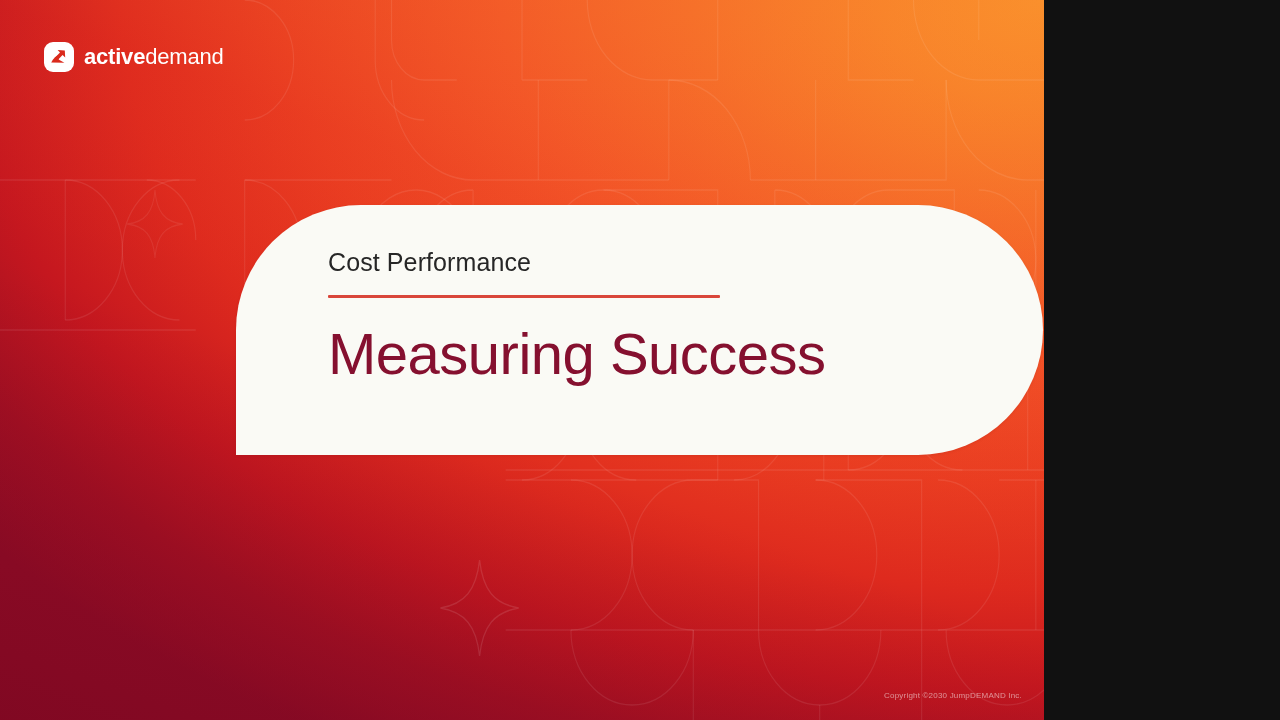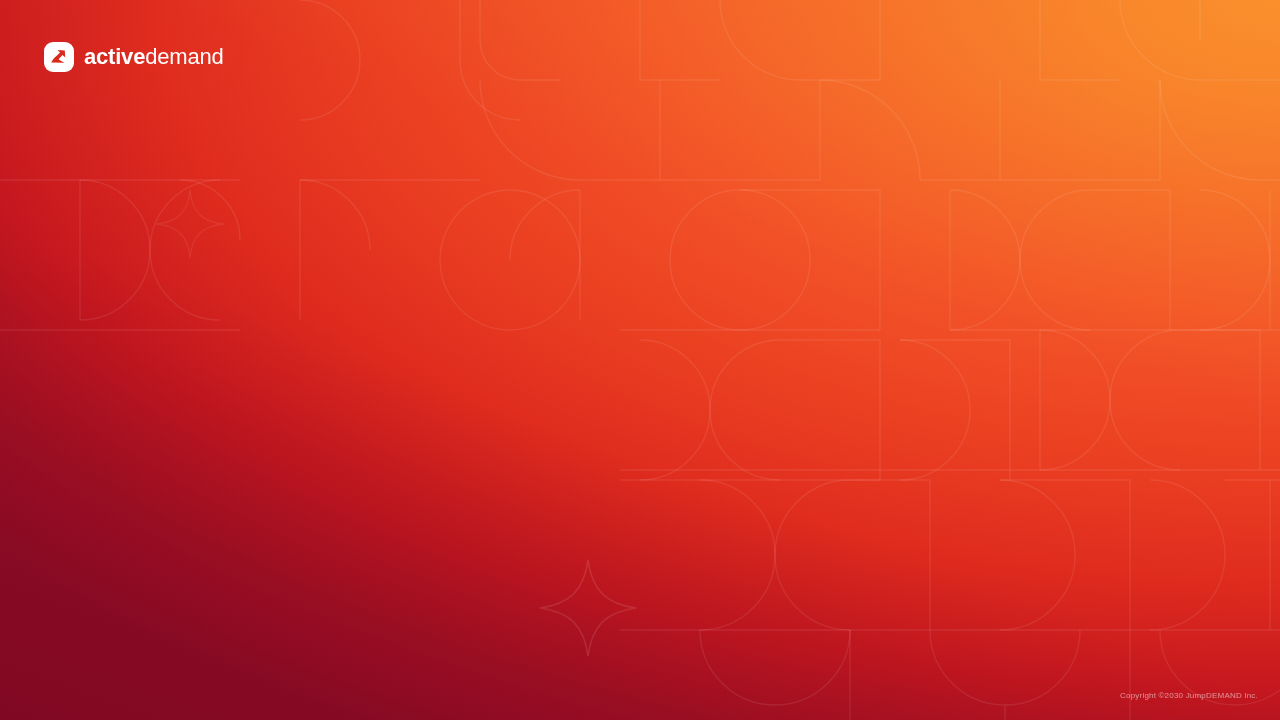--- a/index.html
+++ b/index.html
@@ -10,7 +10,7 @@
   }
   .slide {
     position: relative;
-    width: 1280px;
+    width: 1044px;
     height: 720px;
     overflow: hidden;
     font-family: "Liberation Sans", sans-serif;

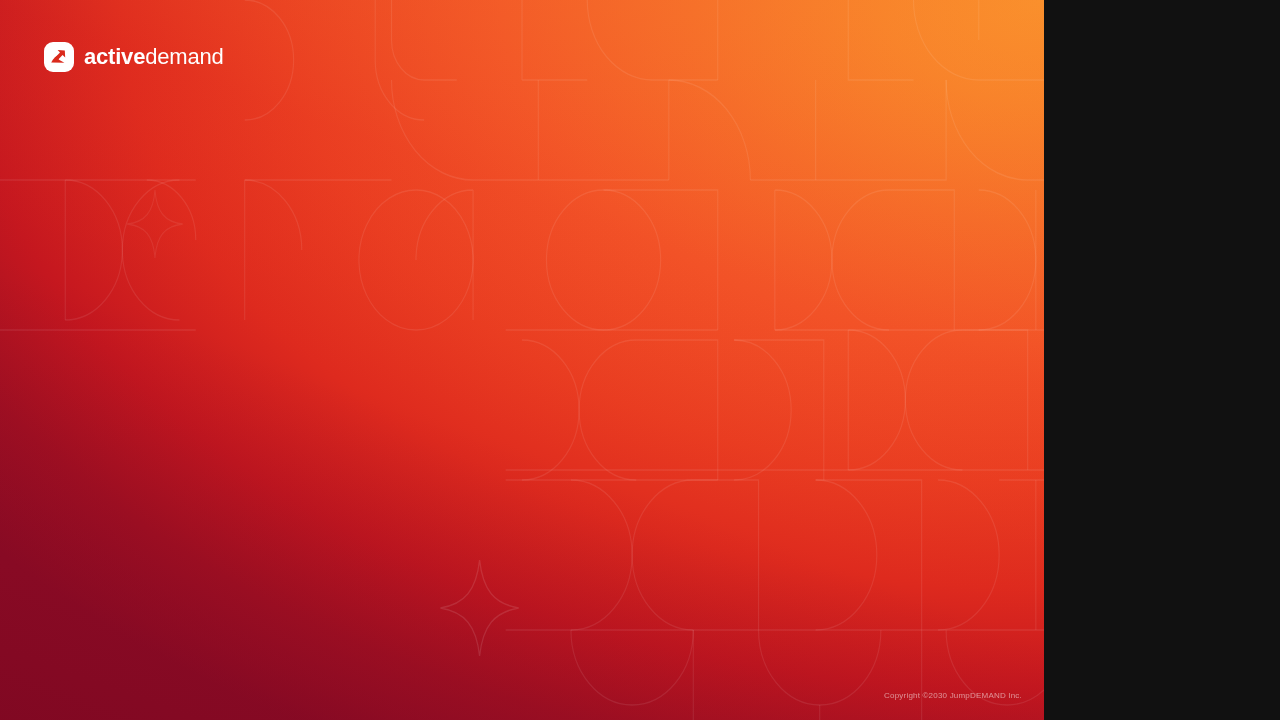--- a/index.html
+++ b/index.html
@@ -250,6 +250,13 @@
     <span class="logo-text"><span class="b">active</span><span class="l">demand</span></span>
   </div>
 
+  <div class="card">
+    <div class="card-inner">
+      <p class="eyebrow">Cost Performance</p>
+      <div class="rule"></div>
+      <h1 class="headline">Measuring Success</h1>
+    </div>
+  </div>
 
   <div class="copyright">Copyright ©2030  JumpDEMAND Inc.</div>
 

